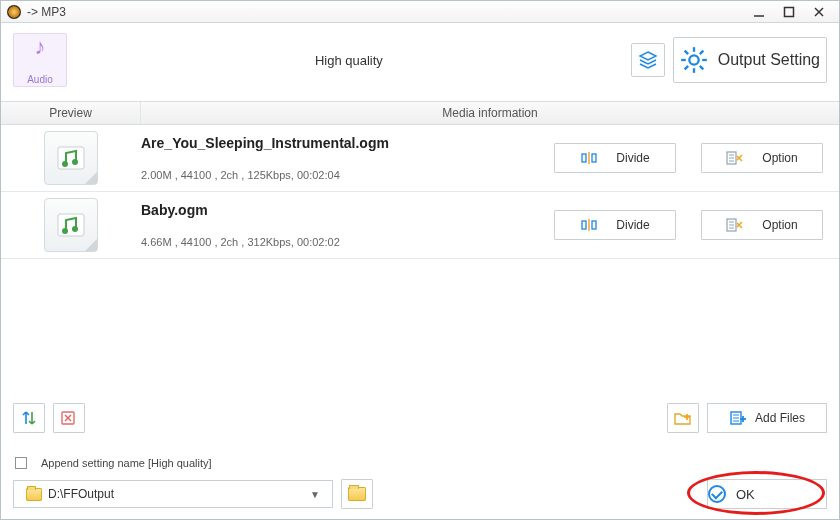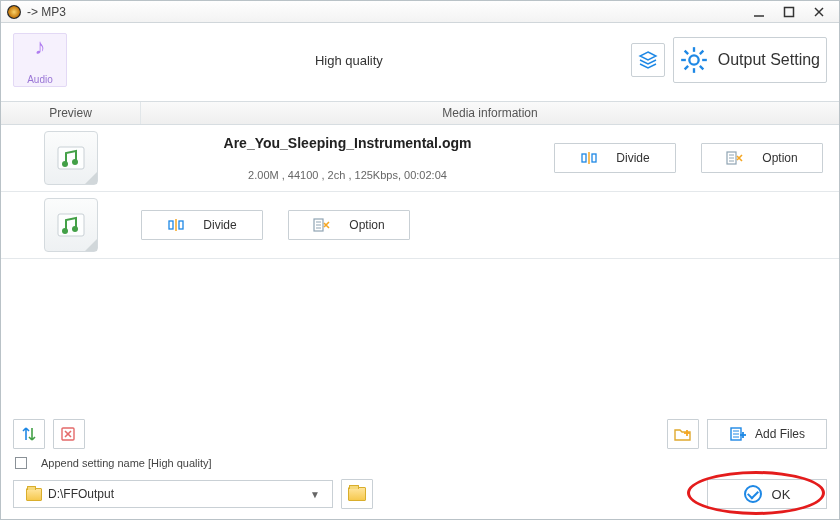--- a/index.html
+++ b/index.html
@@ -36,7 +36,7 @@
   .row .preview .thumb { width: 54px; height: 54px; background: linear-gradient(#fbfcfc,#eef1f3); border: 1px solid #d4dade; border-radius: 4px; display: flex; align-items: center; justify-content: center; position: relative; }
   .row .preview .thumb::after { content:""; position:absolute; bottom:0; right:0; border-width:0 0 12px 12px; border-style:solid; border-color:transparent transparent #d1d7da transparent; }
   .row .preview .thumb svg { display:block; }
-  .row .info { flex: 1; text-align: center; }
+  .row .info { flex: 1; text-align: left; }
   .row .info .fname { font-weight: 600; font-size: 14px; color: #222; }
   .row .info .meta { font-size: 11px; color: #666; margin-top: 18px; }
   .row .actions { display: flex; gap: 25px; padding-right: 8px; }

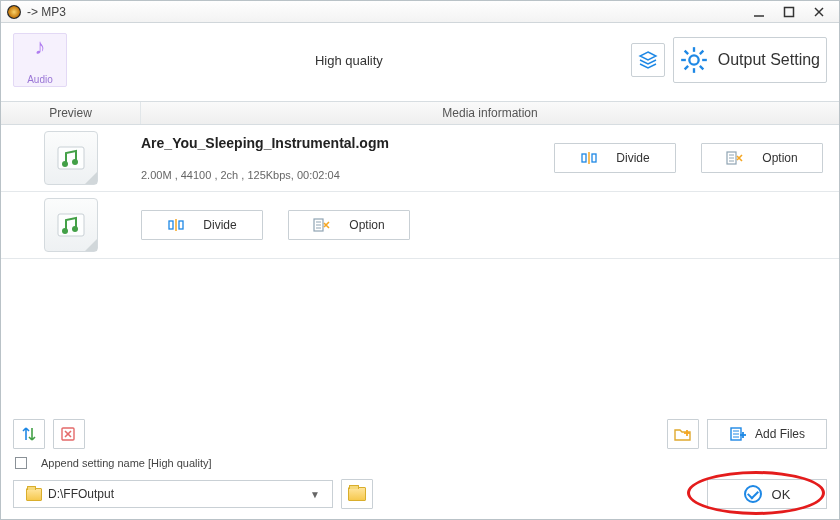--- a/index.html
+++ b/index.html
@@ -188,6 +188,10 @@
             </svg>
         </div>
       </div>
+      <div class="info">
+        <div class="fname">Baby.ogm</div>
+        <div class="meta">4.66M , 44100 , 2ch , 312Kbps, 00:02:02</div>
+      </div>
       <div class="actions">
         <div class="actbtn">
           <span class="ic">

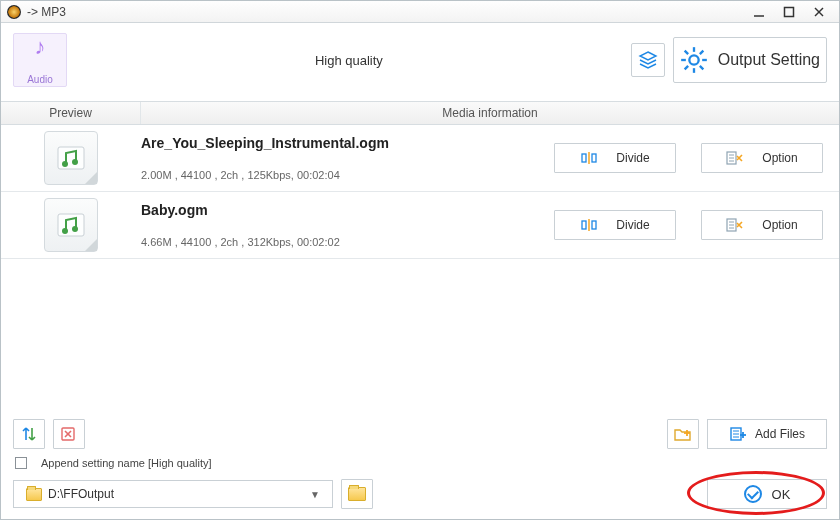--- a/index.html
+++ b/index.html
@@ -47,7 +47,7 @@
 
   
   .bottom { padding: 6px 12px 10px 12px; }
-  .btrow1 { display: flex; align-items: center; gap: 8px; margin-bottom: 8px; }
+  .btrow1 { display: flex; align-items: center; gap: 8px; margin-bottom: 24px; }
   .sqbtn { width: 32px; height: 30px; border: 1px solid #c9d0d5; background: #fff; display: flex; align-items: center; justify-content: center; border-radius: 1px; }
   .btrow1 .spacer { flex: 1; }
   .addfiles { width: 120px; height: 30px; border: 1px solid #c9d0d5; background: #fff; display: flex; align-items: center; justify-content: center; gap: 8px; font-size: 12px; color: #333; }

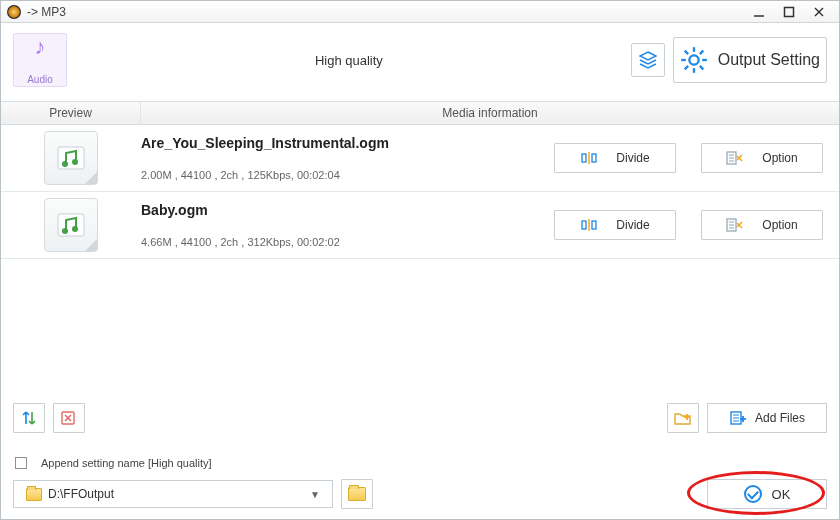--- a/index.html
+++ b/index.html
@@ -63,7 +63,7 @@
   .fldbtn .fld { width: 18px; height: 14px; background: linear-gradient(#ffe49b,#f6c94f); border: 1px solid #d9ae2c; border-radius: 1px; position: relative; }
   .fldbtn .fld::before { content:""; position:absolute; top:-3px; left:0; width:8px; height:3px; background:#f6d97a; border:1px solid #d9ae2c; border-bottom:none; border-radius:1px 1px 0 0; }
 
-  .okbtn { width: 120px; height: 30px; border: 1px solid #c9d0d5; background: #fff; display: flex; align-items: center; justify-content: center; gap: 10px; font-size: 13px; color: #333; margin-left: auto; position: relative; }
+  .okbtn { width: 120px; height: 30px; border: 1px solid #c9d0d5; background: #fff; display: flex; align-items: center; gap: 10px; font-size: 13px; color: #333; margin-left: auto; position: relative; }
   .okcirc { width: 18px; height: 18px; border: 2px solid #1e88e5; border-radius: 50%; display: flex; align-items: center; justify-content: center; }
   .okcirc::after { content:""; width:8px; height:5px; border-left:2px solid #1e88e5; border-bottom:2px solid #1e88e5; transform: rotate(-45deg); margin-top:-2px; }
 

